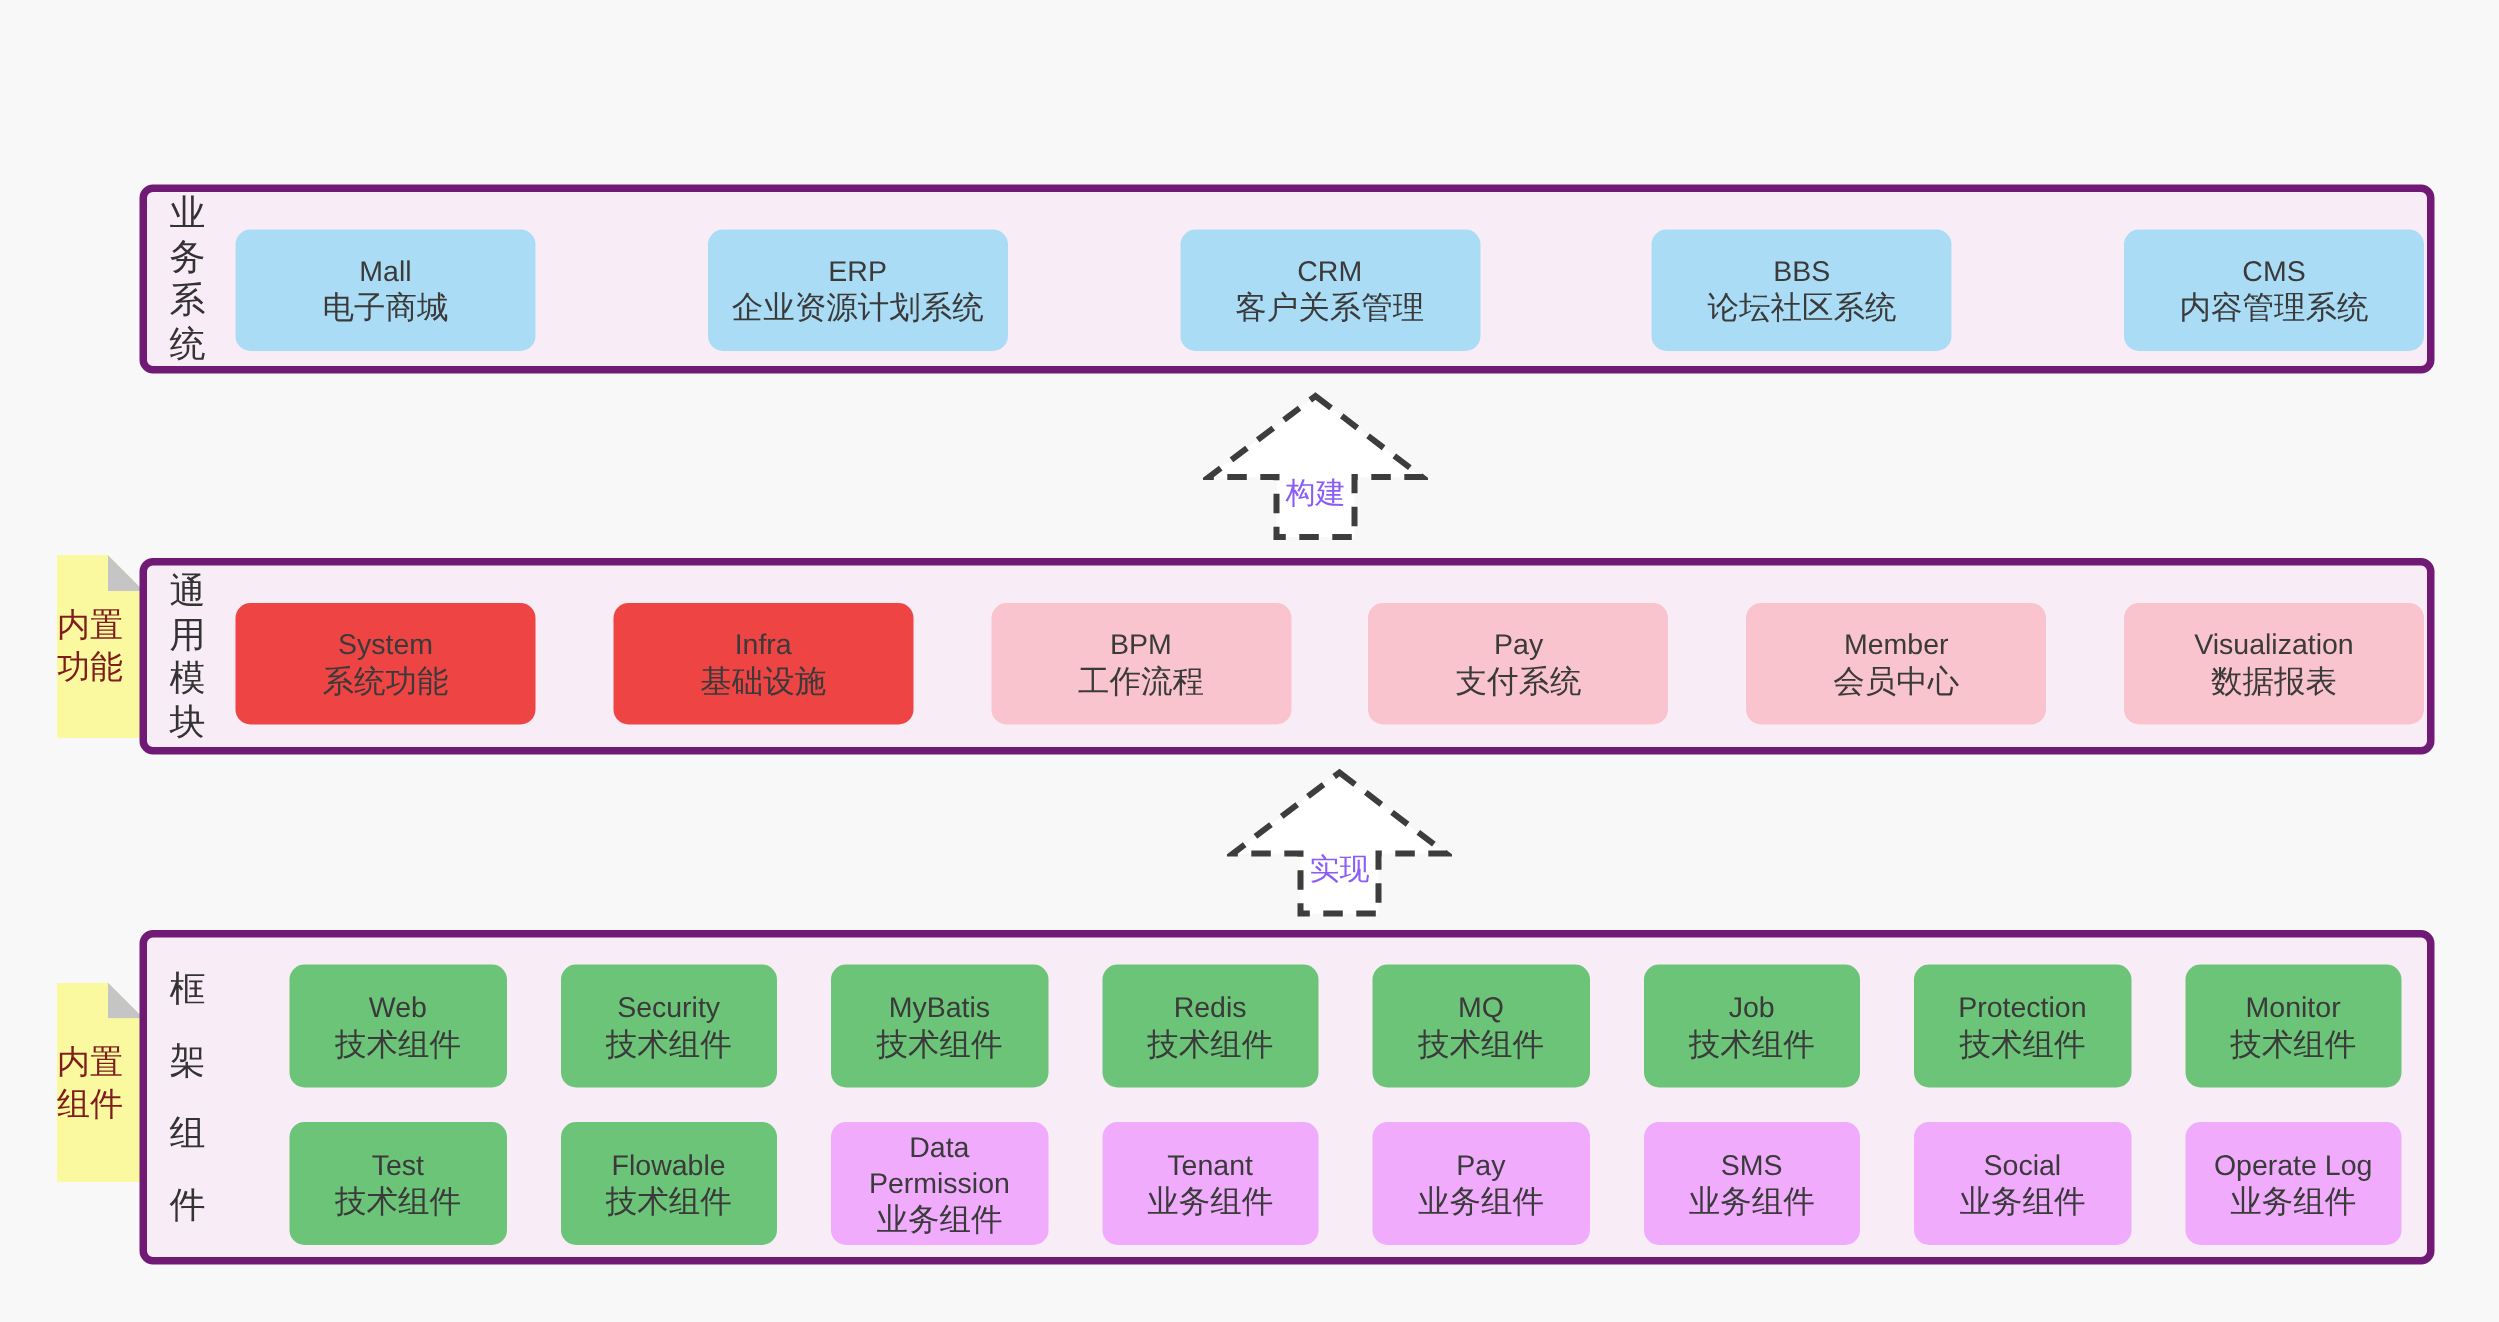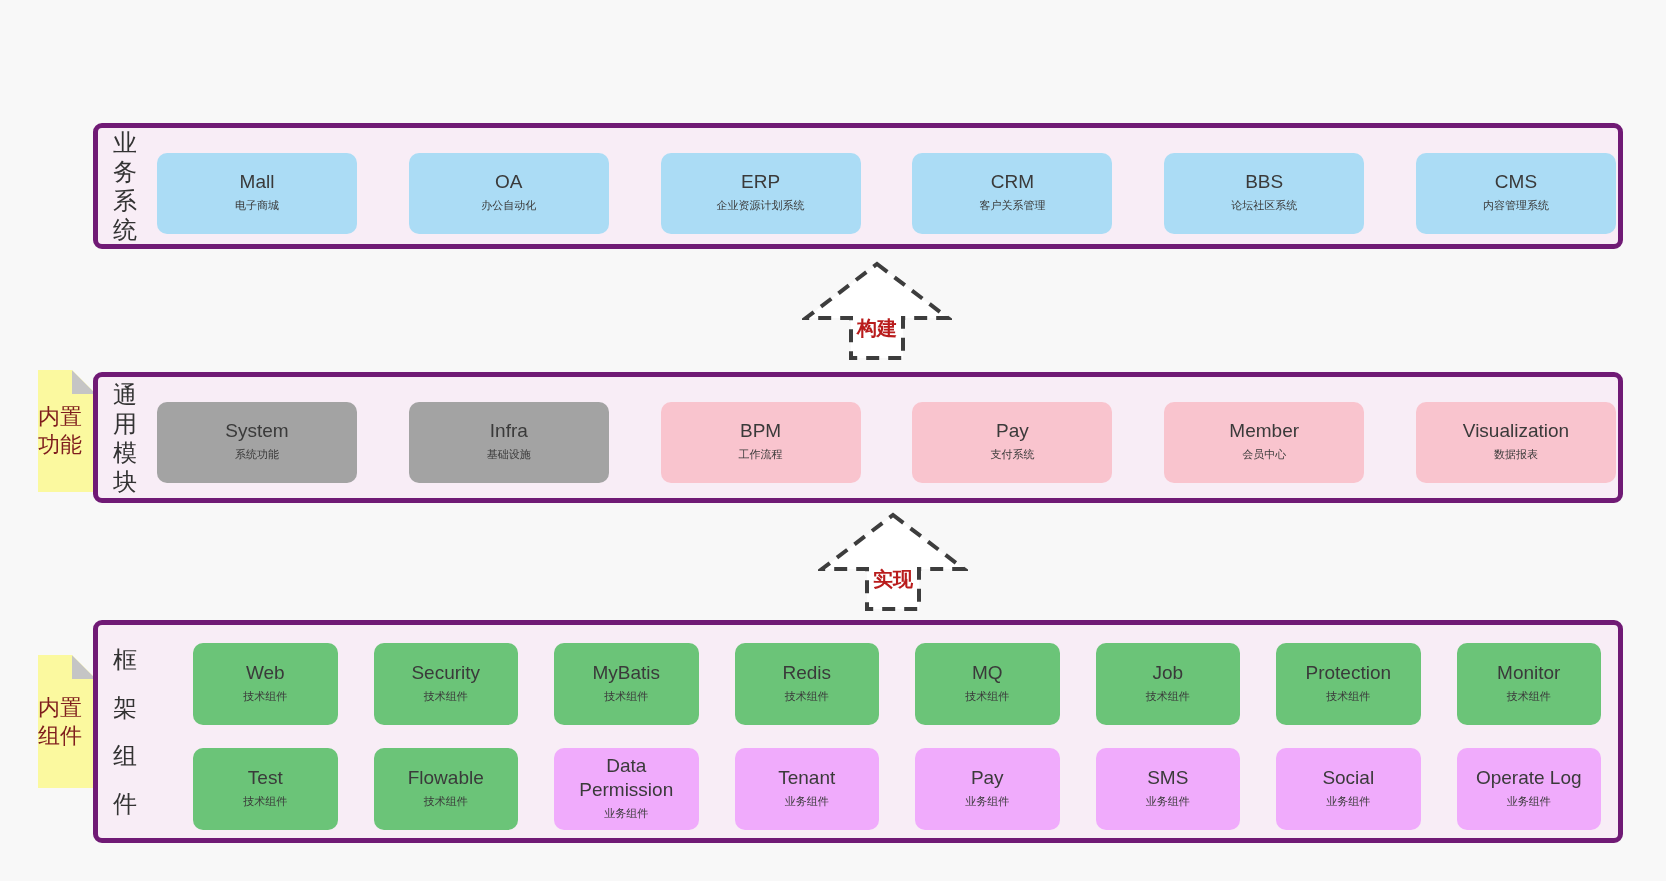--- a/index.html
+++ b/index.html
@@ -75,10 +75,6 @@
         <div class="cn">电子商城</div>
       </div>
       <div class="box bw blue">
-        <div class="en">OA</div>
-        <div class="cn">办公自动化</div>
-      </div>
-      <div class="box bw blue">
         <div class="en">ERP</div>
         <div class="cn">企业资源计划系统</div>
       </div>

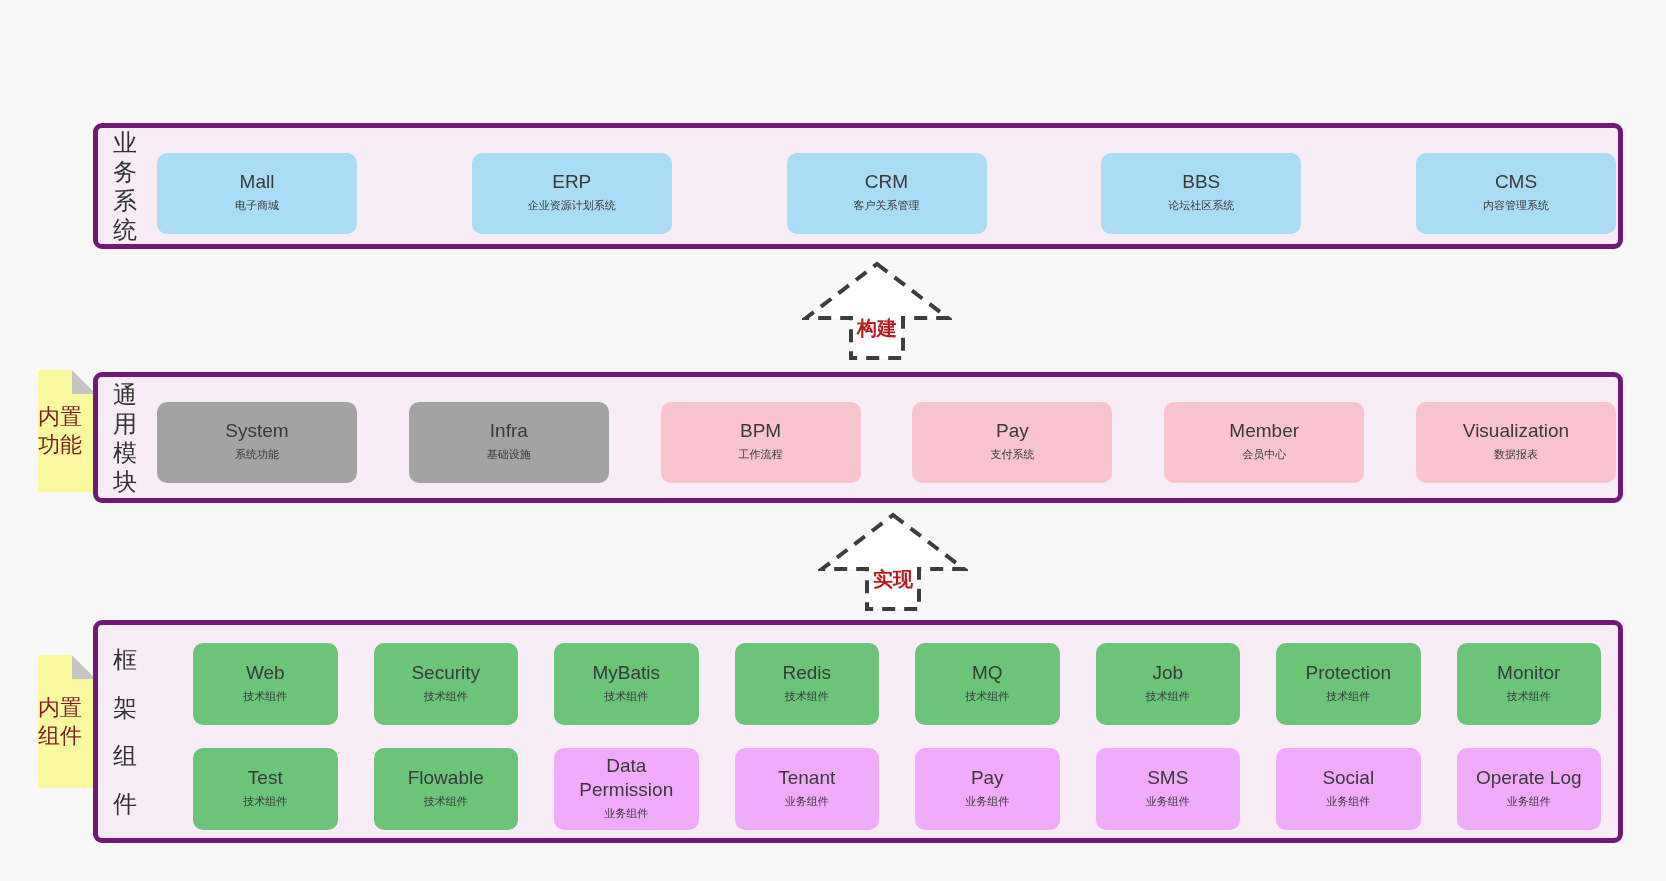--- a/index.html
+++ b/index.html
@@ -28,7 +28,7 @@
   .box{border-radius:10px;display:flex;flex-direction:column;justify-content:center;
        align-items:center;text-align:center;box-sizing:border-box;padding:2px 4px;}
   .box .en{font-size:19px;line-height:24px;}
-  .box .cn{font-size:11px;line-height:23px;}
+  .box .cn{font-size:21px;line-height:23px;}
   .bw{width:200px;height:81px;}
   .bn{width:150px;height:82px;margin-left:36px;}
   .blue{background:#abdcf5;}

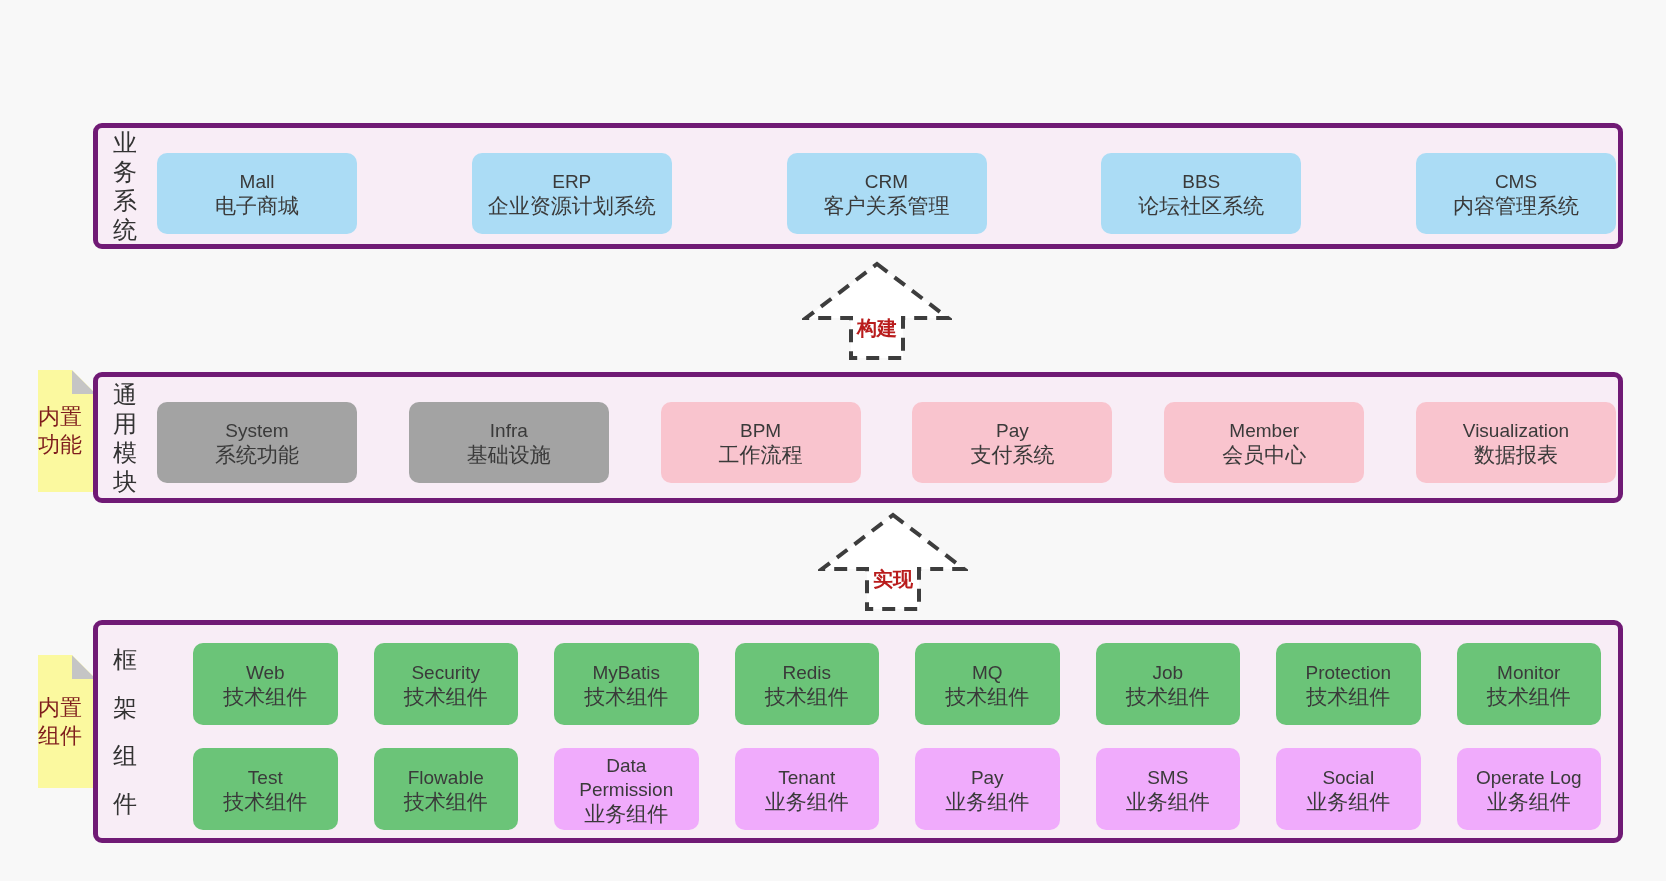--- a/index.html
+++ b/index.html
@@ -51,7 +51,7 @@
   .arrow{position:absolute;width:150px;height:100px;}
   .arrow svg{display:block;}
   .arrow-label{position:absolute;left:50%;top:54px;transform:translateX(-50%);
-               font-size:20px;color:#b91c1c;white-space:nowrap;font-weight:bold;}
+               font-size:20px;color:#8b5cf6;white-space:nowrap;}
 </style>
 </head>
 <body>

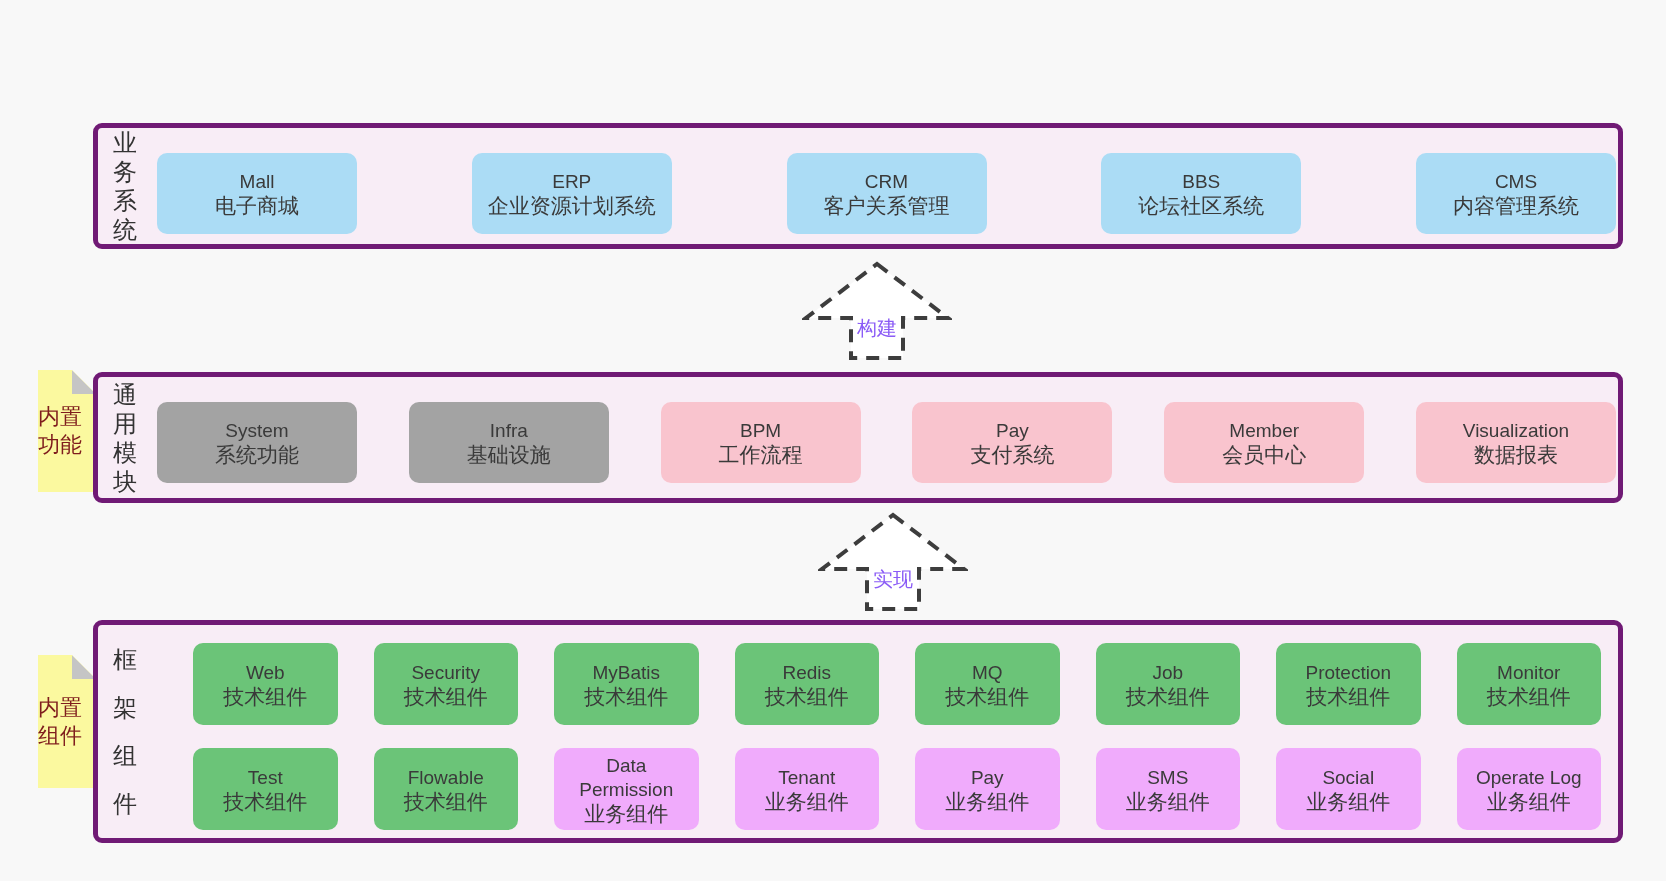--- a/index.html
+++ b/index.html
@@ -32,7 +32,7 @@
   .bw{width:200px;height:81px;}
   .bn{width:150px;height:82px;margin-left:36px;}
   .blue{background:#abdcf5;}
-  .red{background:#a3a3a3;}
+  .red{background:#ef4444;}
   .pink{background:#f9c4ce;}
   .gdark{background:#6bc478;}
   .glight{background:#f0abfc;}

